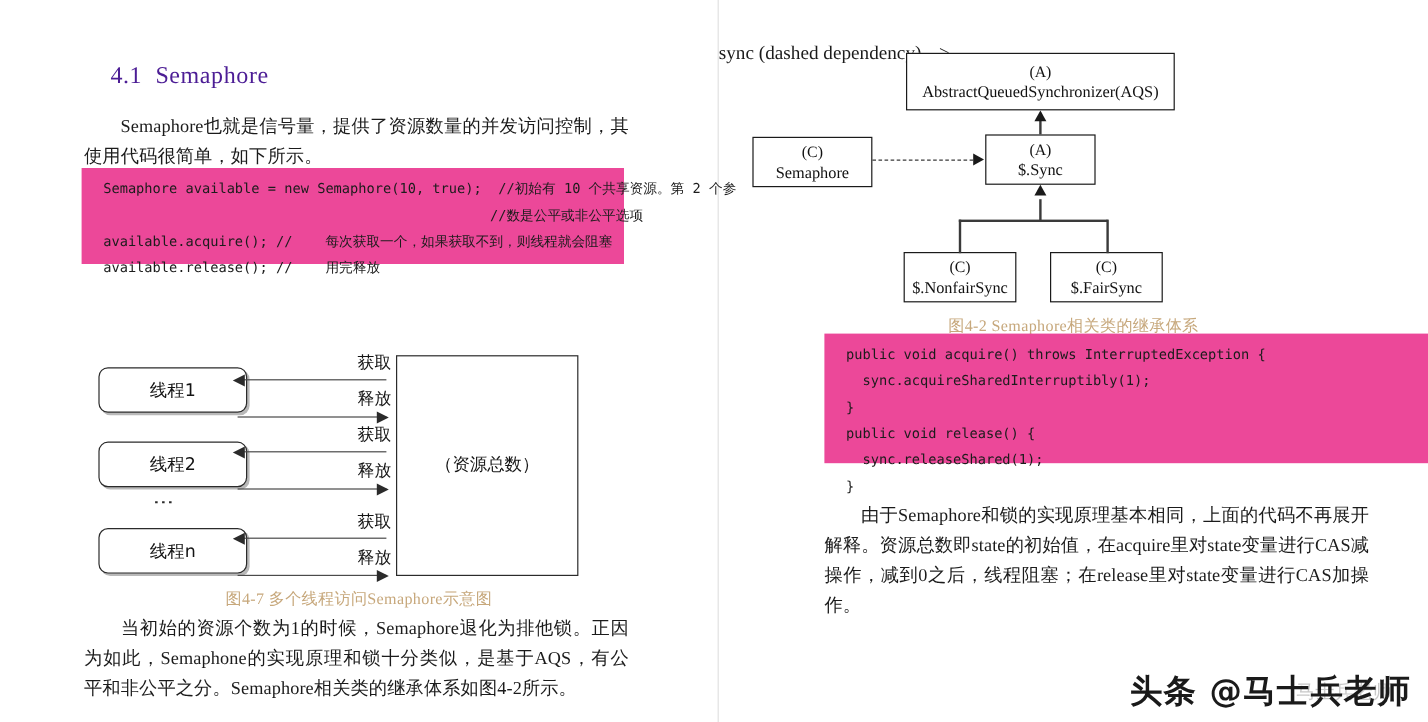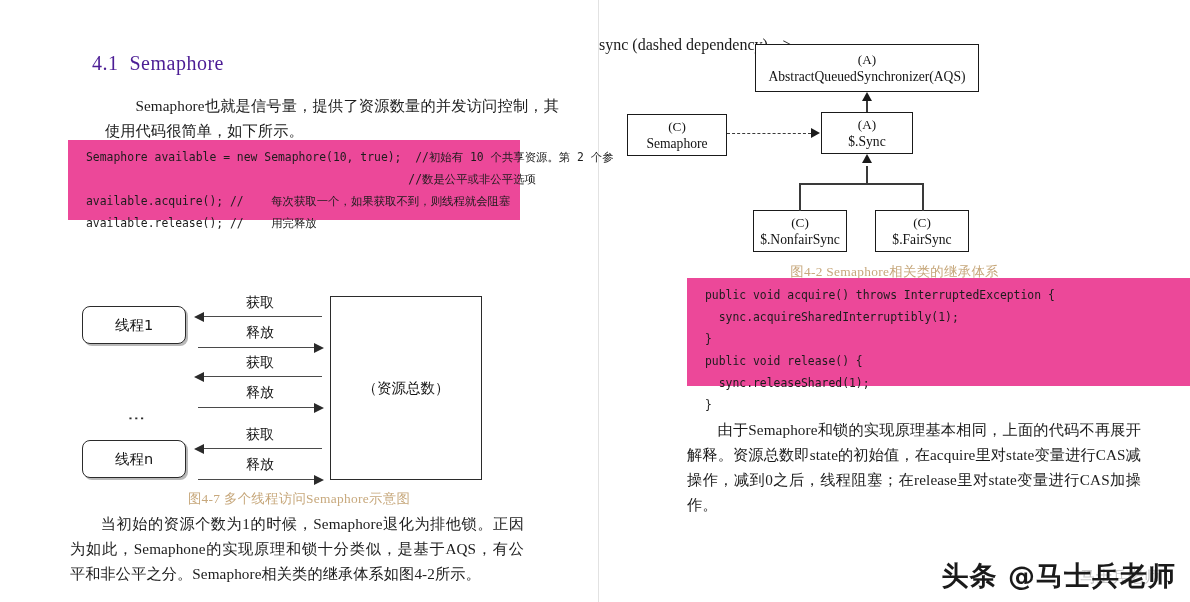--- a/index.html
+++ b/index.html
@@ -175,7 +175,7 @@
 
     <div class="heading">4.1  Semaphore</div>
 
-    <div class="para" style="left:70px; top:93px; width:454px;margin-left:35px;">
+    <div class="para" style="left:70px; top:93px; width:454px;">
       <span class="ind"></span><span>Semaphore也就是信号量，提供了资源数量的并发访问控制，其使用代码很简单，如下所示。</span>
     </div>
 

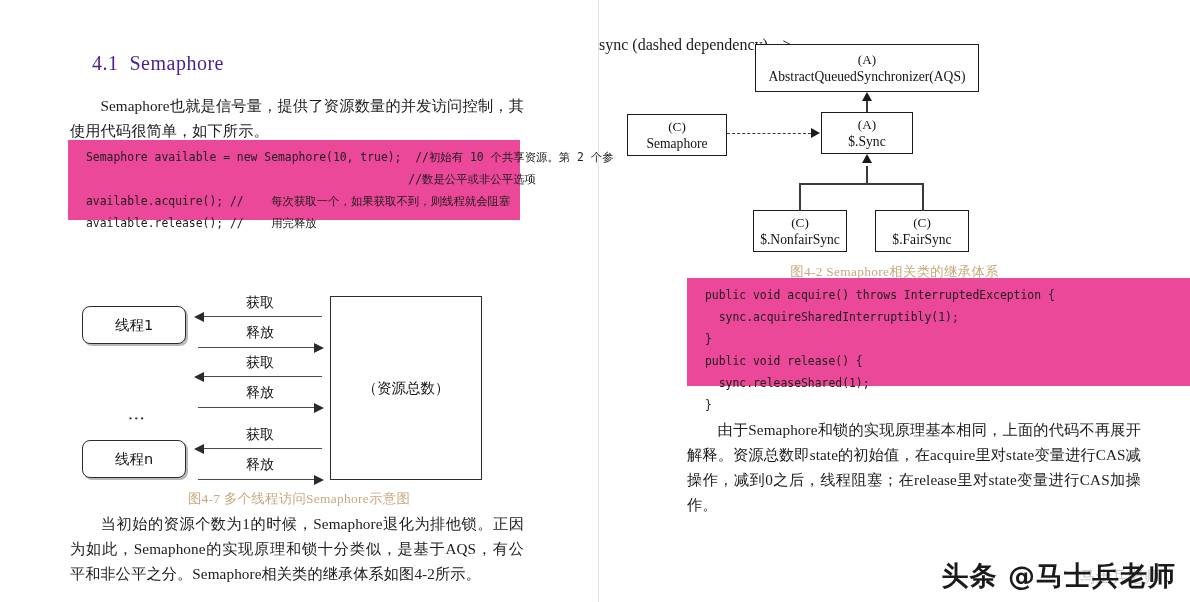--- a/index.html
+++ b/index.html
@@ -92,7 +92,7 @@
   .arrow-group { position: absolute; left: 116px; width: 132px; }
   .ag1 { top: 2px; } .ag2 { top: 62px; } .ag3 { top: 134px; }
   .arr-label {
-    position: absolute; width: 132px; text-align: center;
+    position: absolute; width: 132px; text-align: right;
     font-size: 14px; color: #141414;
     font-family: Liberation Serif, serif;
   }

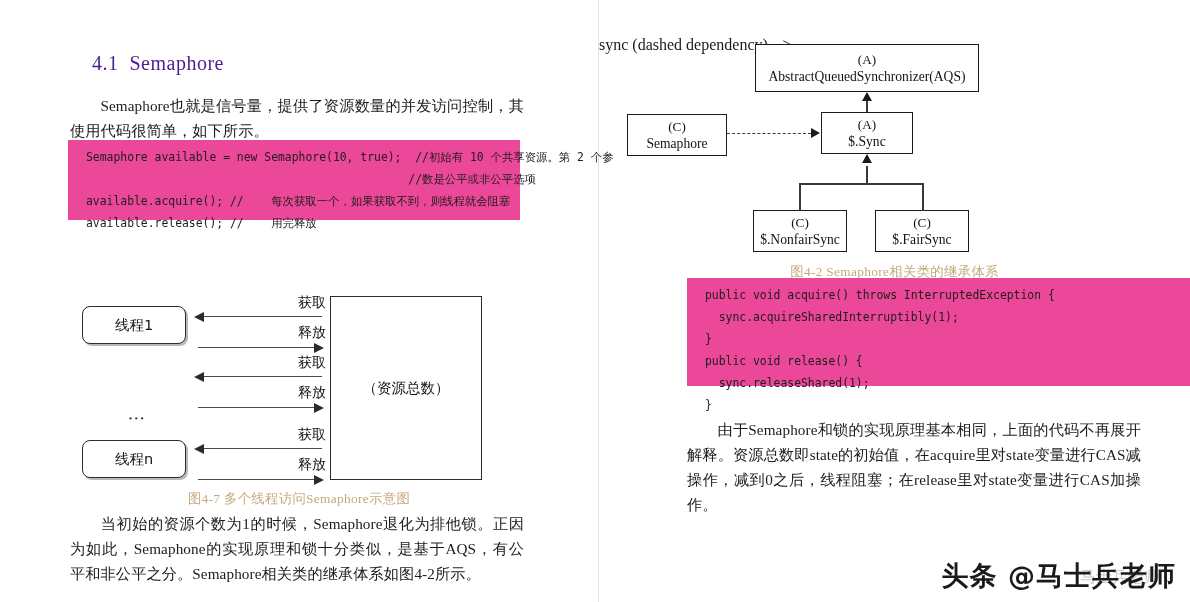--- a/index.html
+++ b/index.html
@@ -61,7 +61,7 @@
   
   .fig1 { position: absolute; left: 78px; top: 292px; width: 412px; height: 198px; }
   .thread-box {
-    position: absolute; left: 4px; width: 104px; height: 38px;
+    position: absolute; left: 4px; width: 124px; height: 38px;
     border: 1.4px solid #2b2b2b;
     border-radius: 8px;
     background: #fff;

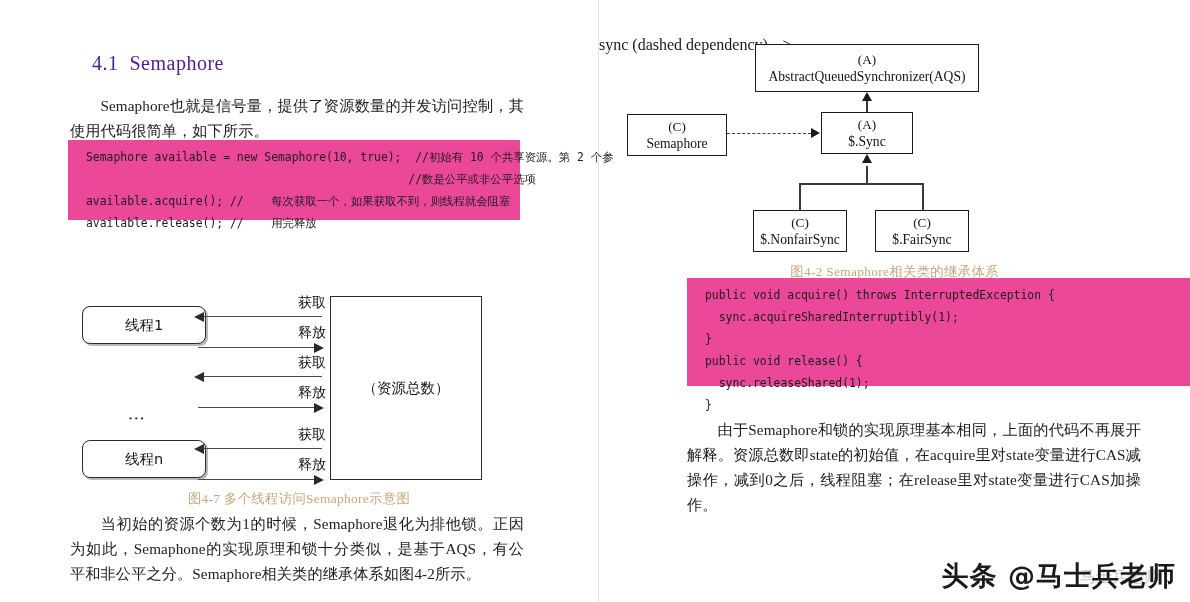--- a/index.html
+++ b/index.html
@@ -191,6 +191,9 @@
           <span>线程1</span>
         </div>
 
+      <div class="thread-box t2">
+          <span>线程2</span>
+        </div>
 
       <div class="vdots">⋮</div>
 

